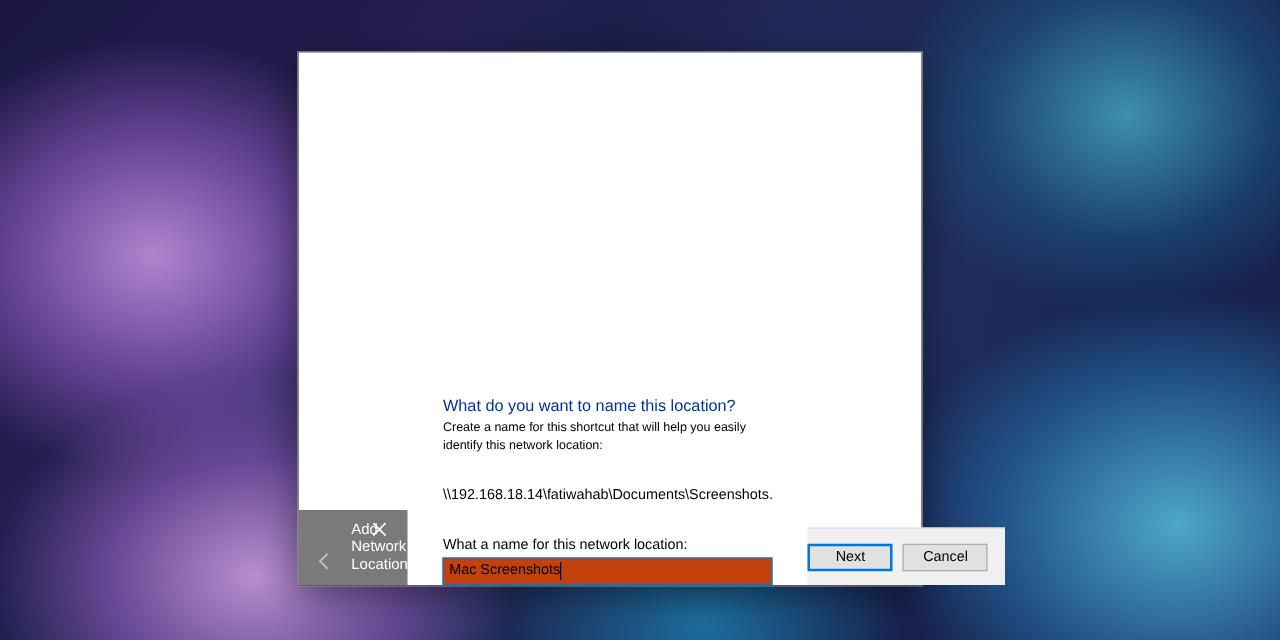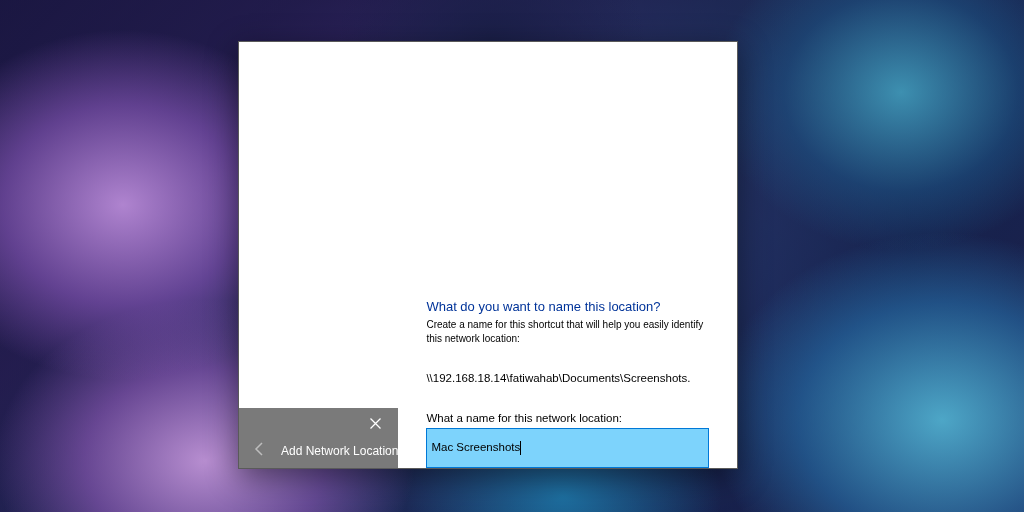--- a/index.html
+++ b/index.html
@@ -162,6 +162,14 @@
       </div>
     </div>
 
+    <div class="footer">
+      <div class="btn primary">
+        <span>Next</span>
+      </div>
+      <div class="btn">
+        <span>Cancel</span>
+      </div>
+    </div>
 
   </div>
 

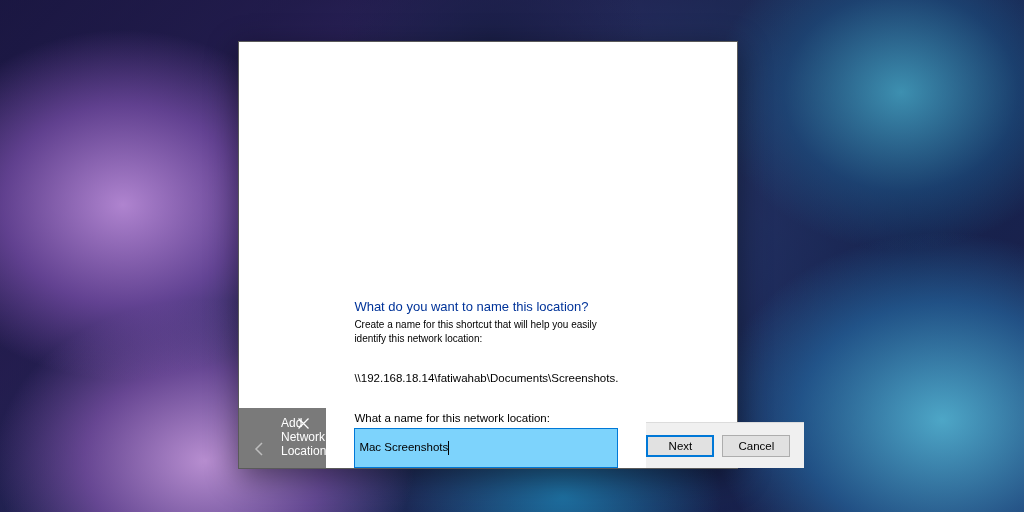--- a/index.html
+++ b/index.html
@@ -84,9 +84,9 @@
   }
   .input-wrap {
     width: 100%;
-    height: 40px;
+    height: 22px;
     border: 1px solid #0078d7;
-    background: #7dd3fc;
+    background: #c2410c;
     display: flex;
     align-items: center;
     padding: 0 4px;

